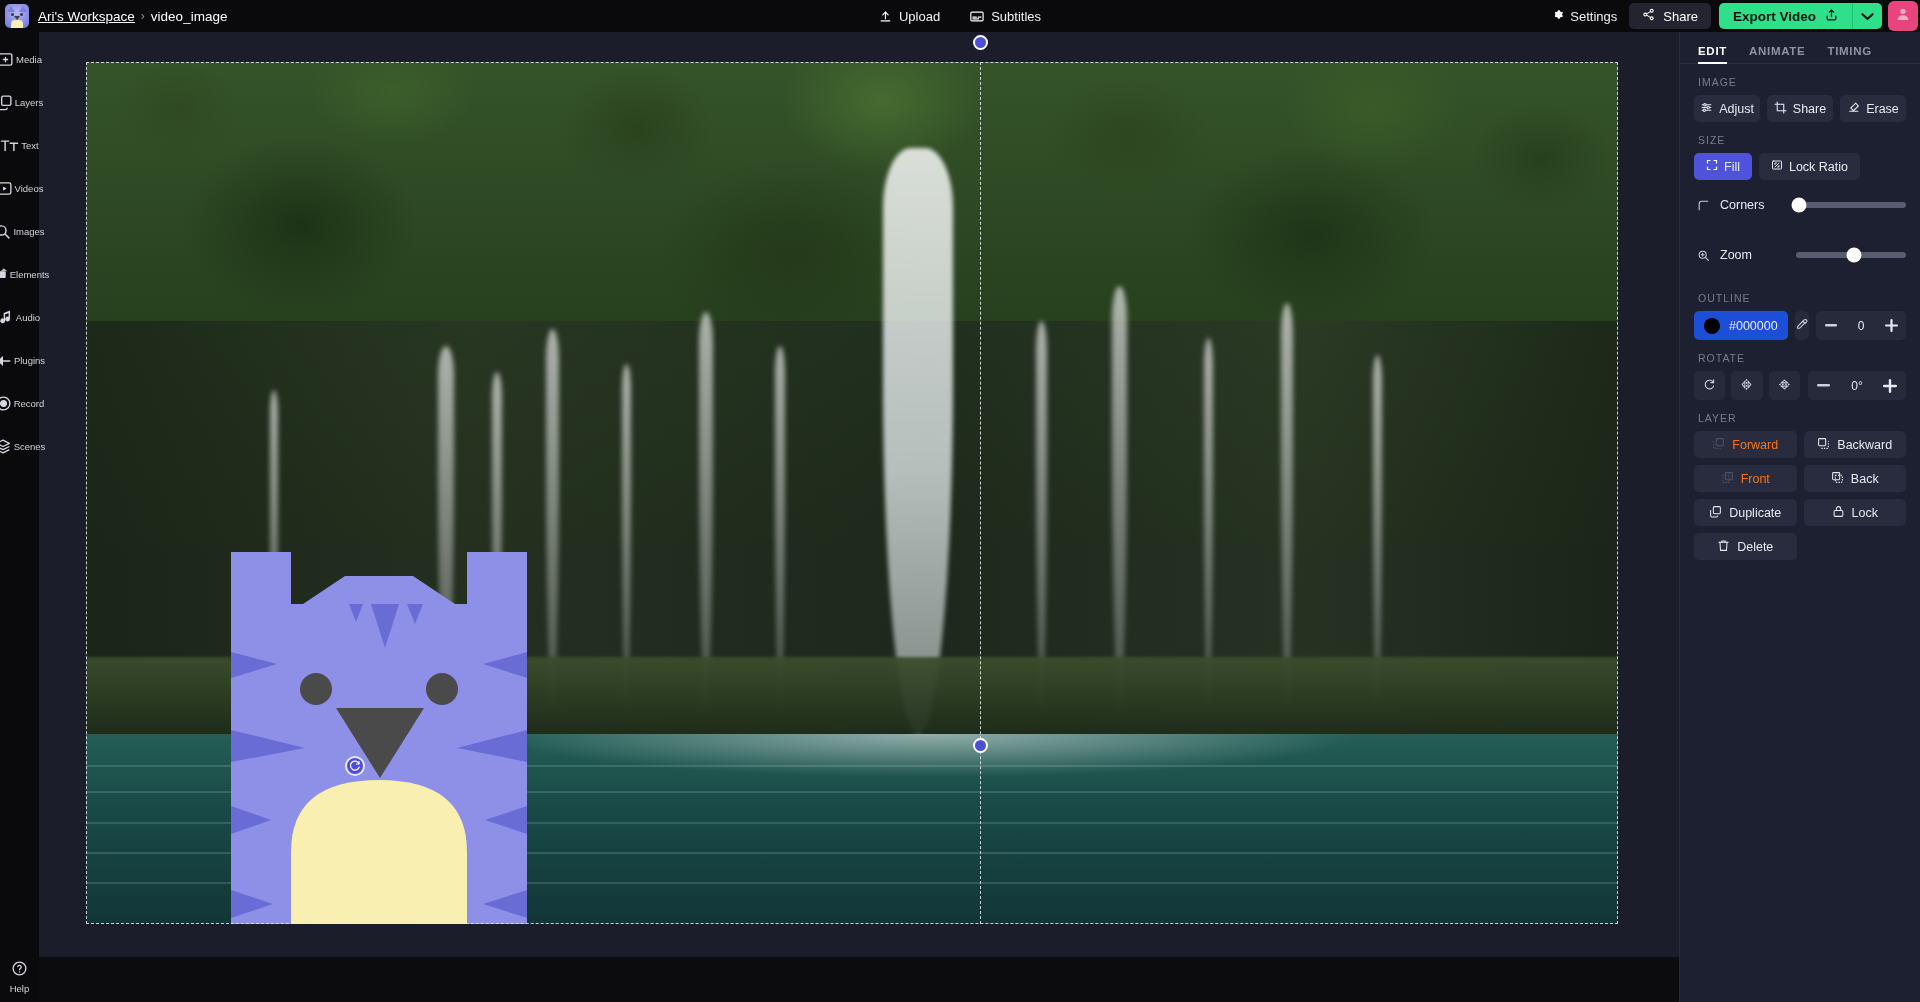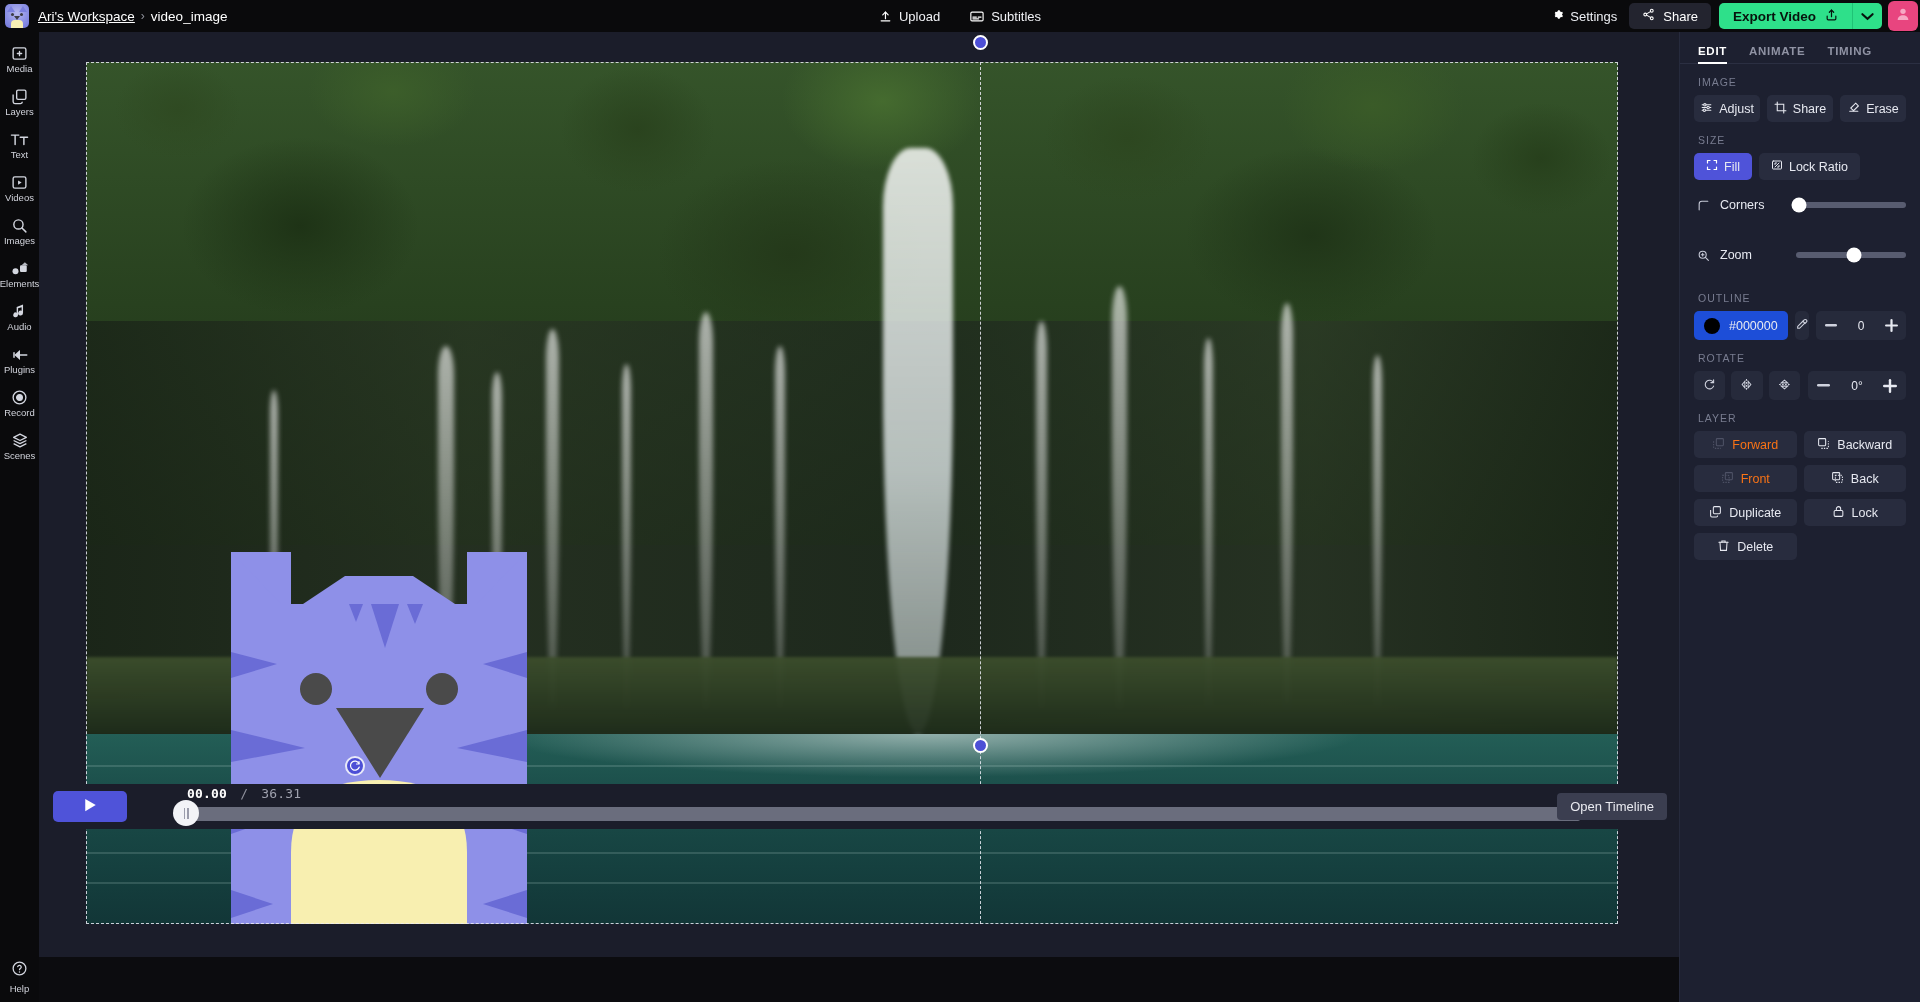--- a/index.html
+++ b/index.html
@@ -72,7 +72,7 @@
     background: #0a0a0c; display: flex; flex-direction: column;
     align-items: center; padding-top: 6px; z-index: 30;
   }
-  .rail-item { width: 39px; height: 43px; display: flex; flex-direction: column;
+  .rail-item { width: 39px; height: 43px; display: flex; flex-direction: row;
     align-items: center; justify-content: center; gap: 2px; cursor: pointer; color: #cfd2db; }
   .rail-item .ri-label { font-size: 9.5px; line-height: 10px; color: #d2d4dc; white-space: nowrap; }
   .rail-item svg { display: block; }

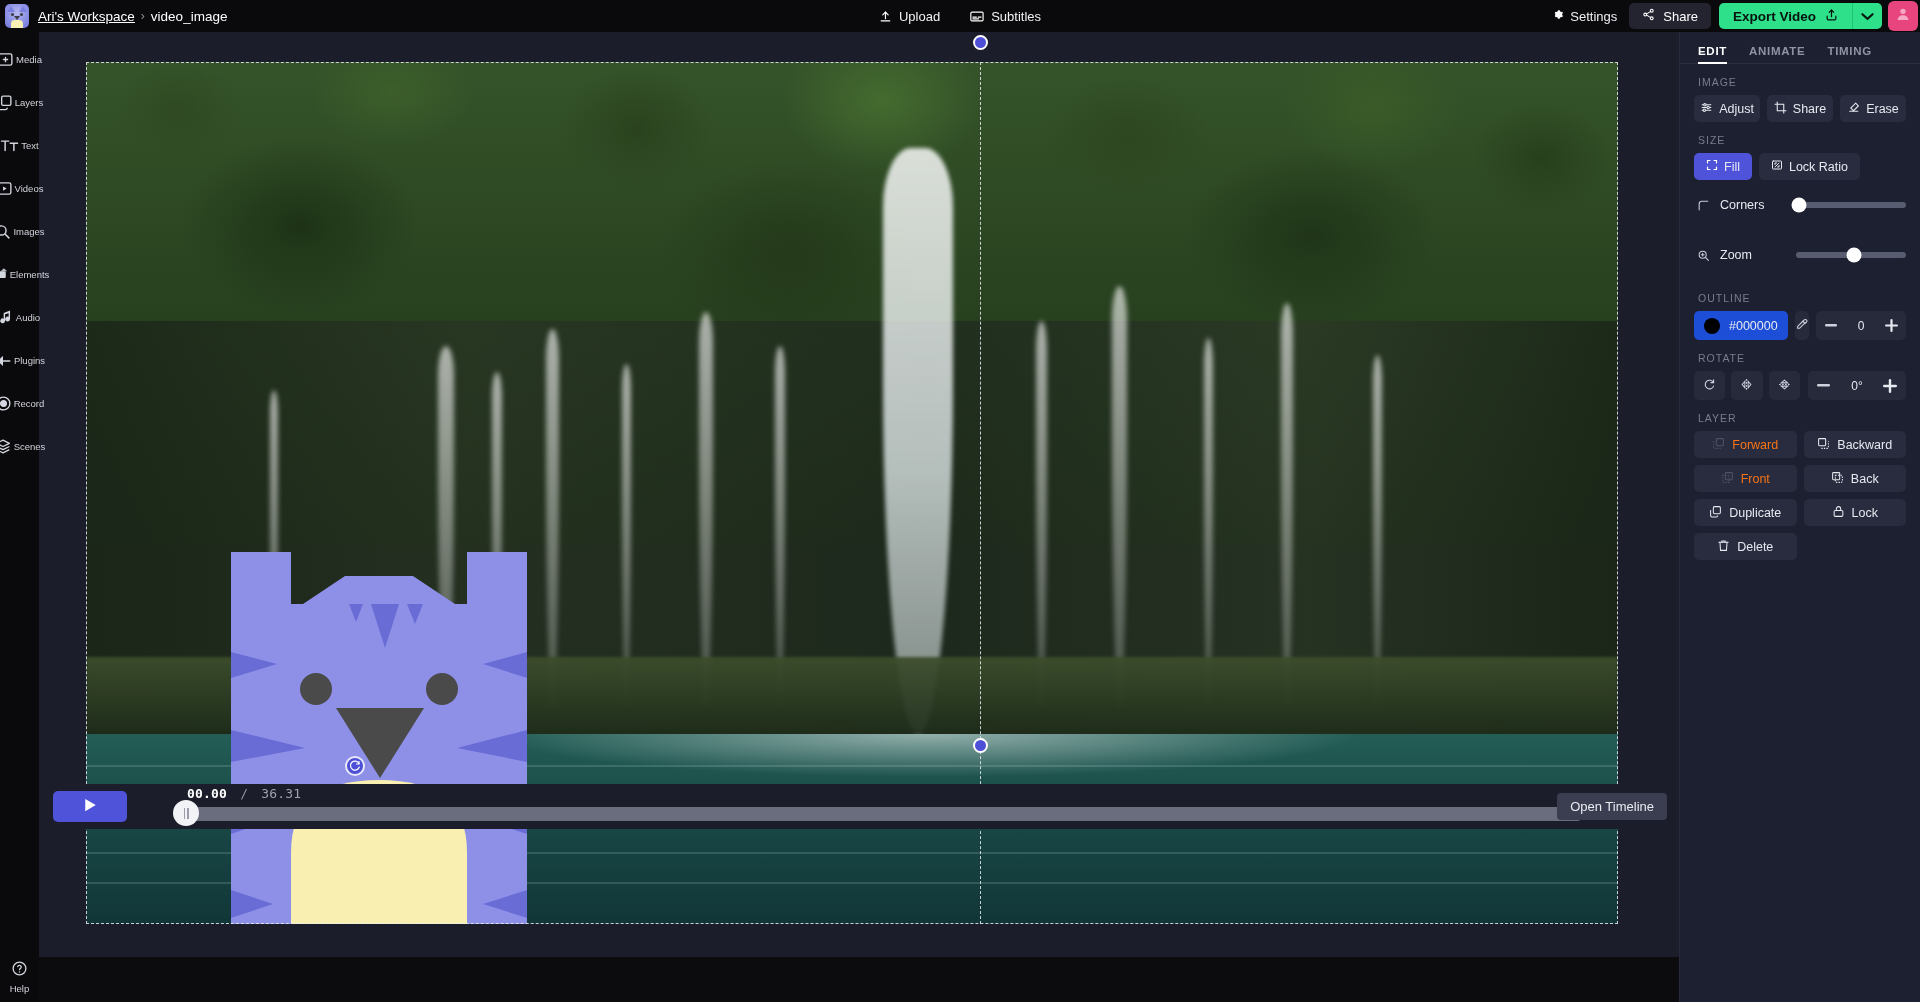--- a/index.html
+++ b/index.html
@@ -503,28 +503,6 @@
     </div>
   </div>
 
-  <div id="bottombar">
-    <div id="play-btn">
-      <span>
-        <svg width="13" height="14" viewBox="0 0 14 16" fill="#ffffff">
-            <path d="M1 1l12 7-12 7z"></path>
-          </svg>
-      </span>
-    </div>
-    <div id="time-readout">
-      <span class="cur">00.00</span>
-      <span class="slash">/</span>
-      <span class="tot">36.31</span>
-    </div>
-    <div id="scrub-track"></div>
-    <div id="scrub-knob">
-        <i></i>
-        <i></i>
-      </div>
-    <div id="open-timeline-btn">
-      <span>Open Timeline</span>
-    </div>
-  </div>
 
   <div id="rightpanel">
 

